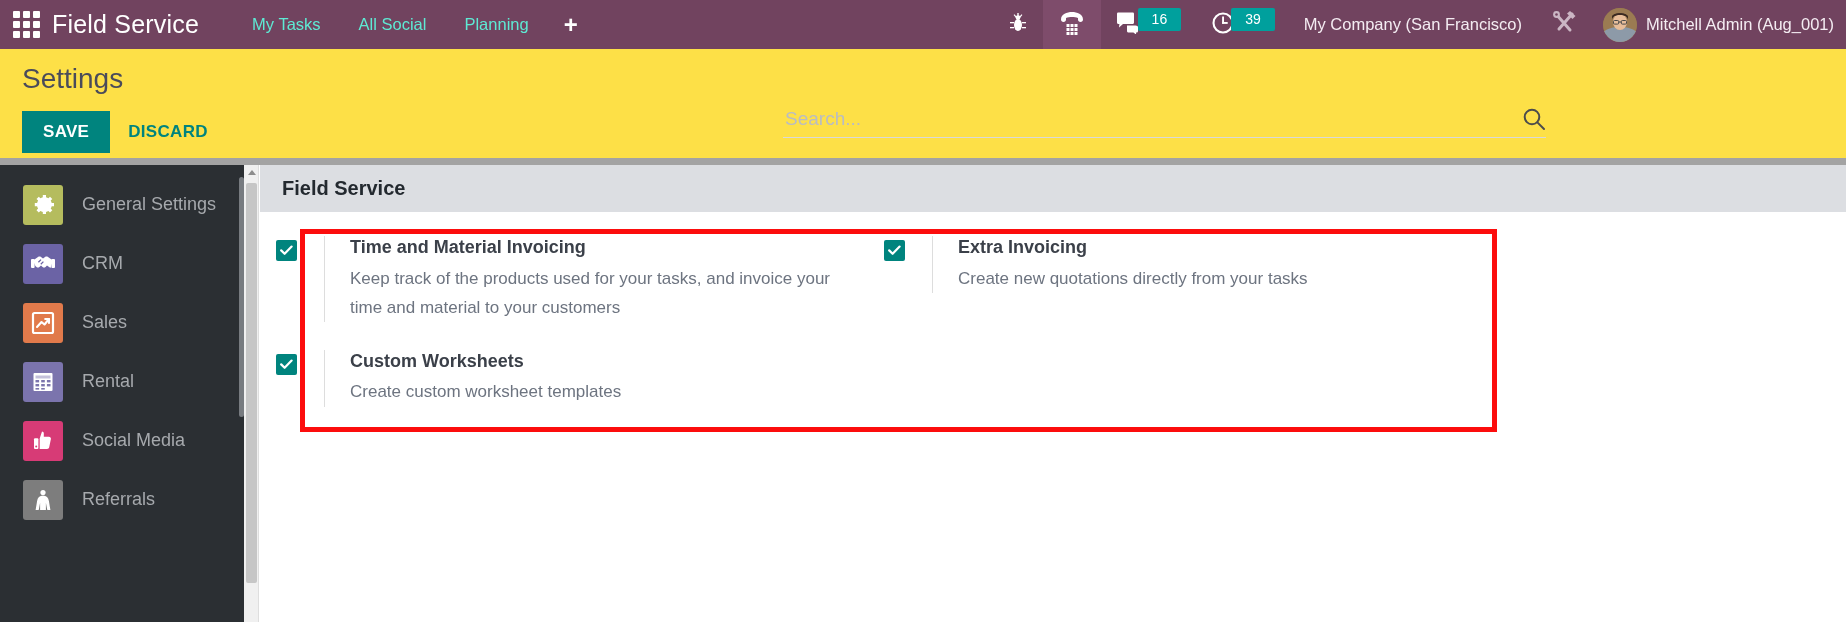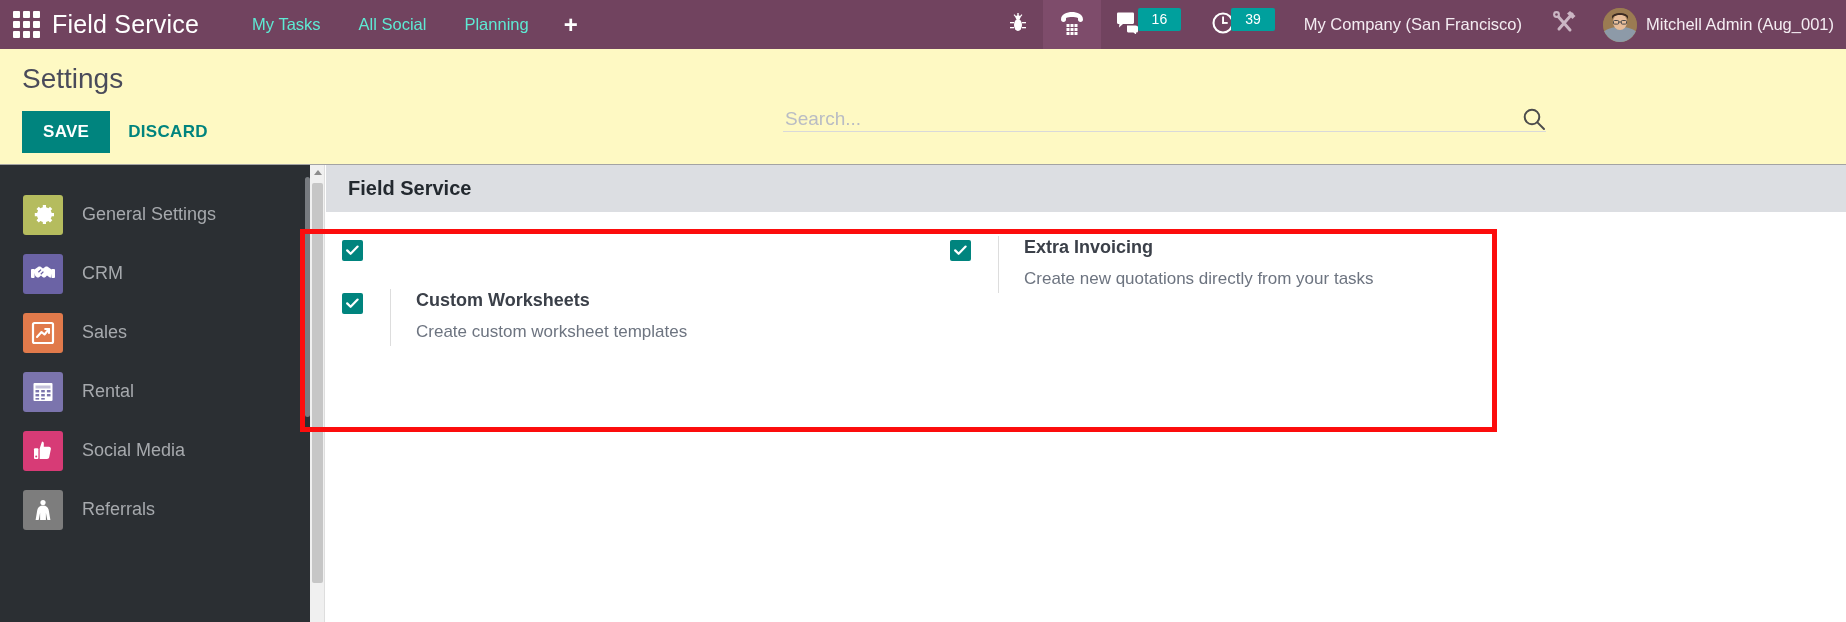--- a/index.html
+++ b/index.html
@@ -88,9 +88,9 @@
   
   .control-panel {
     height: 116px;
-    background: #fef9c3;
-    position: relative;
-    border-bottom: 1px solid #a3a3a3;
+    background: #fde047;
+    position: relative;
+    border-bottom: 7px solid #a3a3a3;
   }
   .cp-title {
     position: absolute; left: 22px; top: 14px;

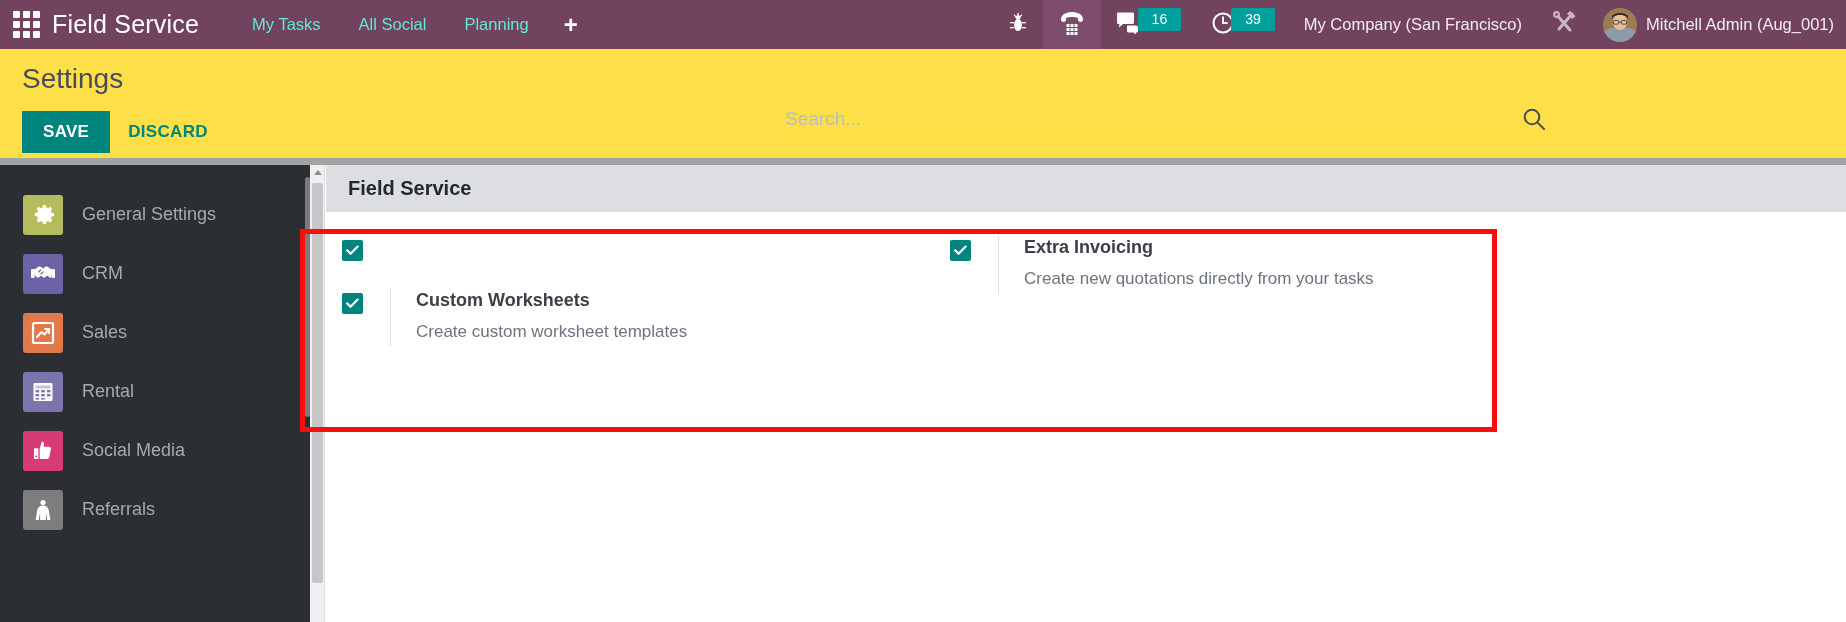--- a/index.html
+++ b/index.html
@@ -115,6 +115,7 @@
     position: absolute; left: 783px; top: 58px; width: 763px;
     border-bottom: 1px solid #d9d9d9;
     display: flex; align-items: center;
+    padding-bottom: 6px;
   }
   .searchbar input {
     border: none; outline: none;

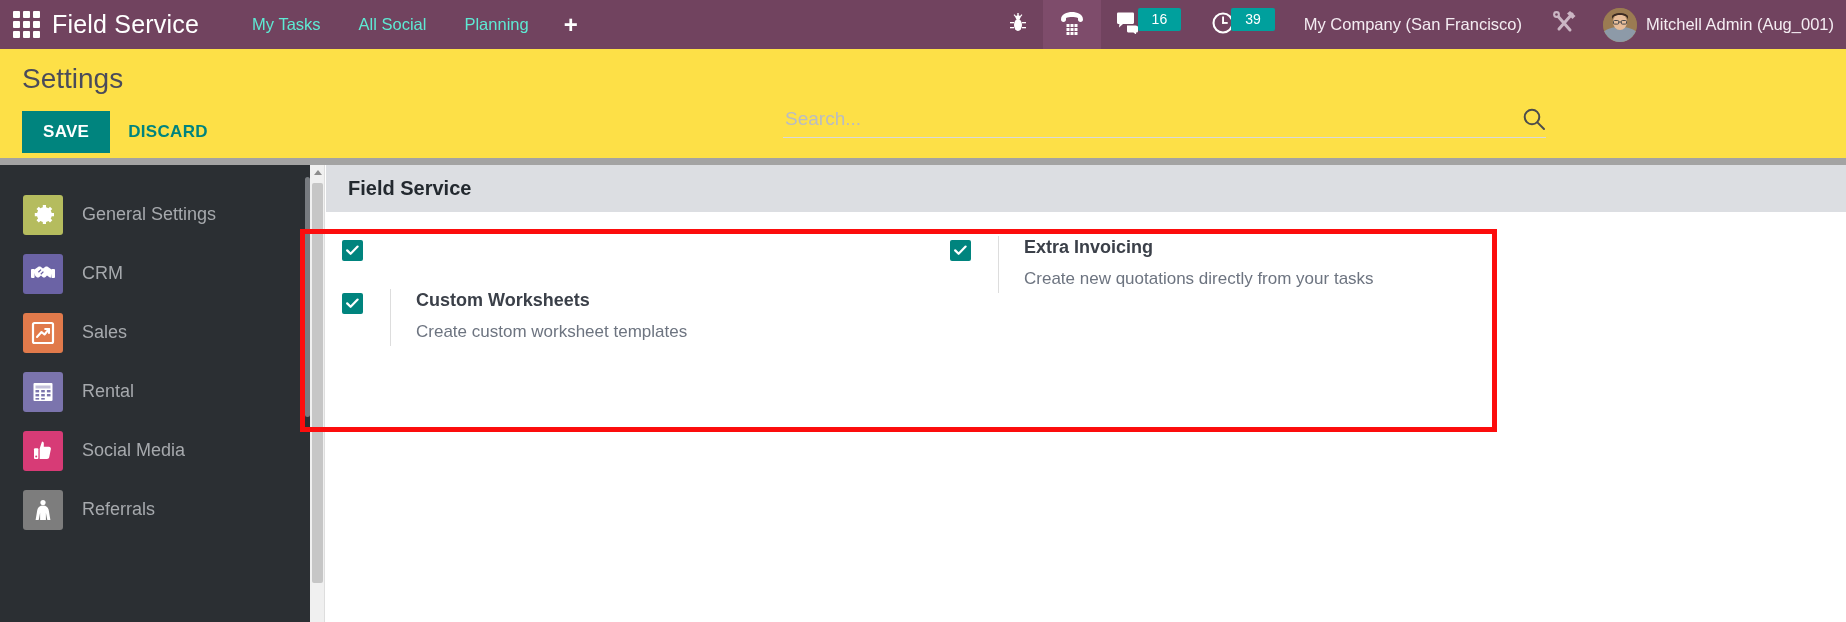--- a/index.html
+++ b/index.html
@@ -130,9 +130,9 @@
   .body-wrap { display: flex; height: 457px; }
 
   .sidebar {
-    width: 310px; flex: none;
+    width: 244px; flex: none;
     background: #2b2f33;
-    padding-top: 20px;
+    padding-top: 10px;
     overflow: hidden;
     position: relative;
   }

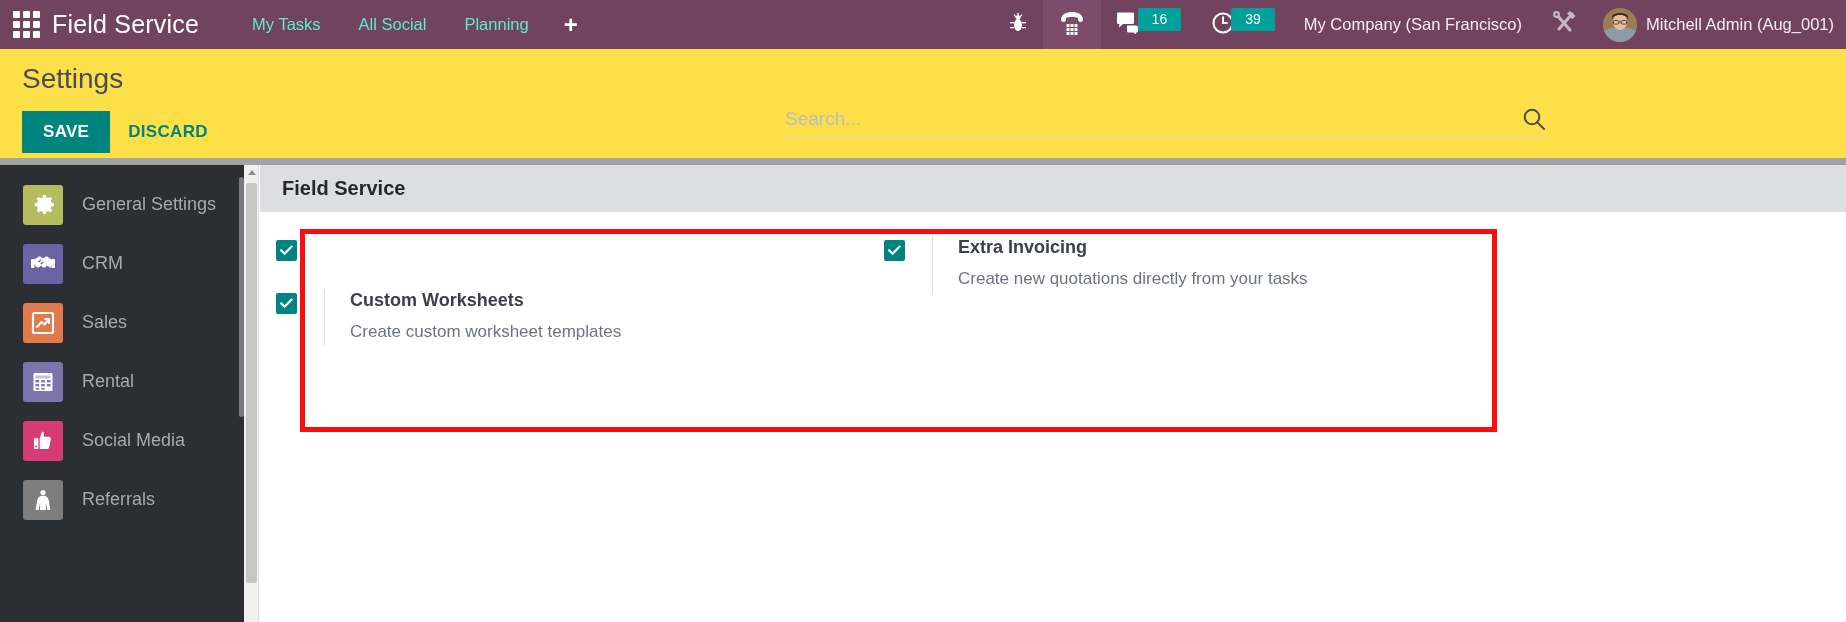--- a/index.html
+++ b/index.html
@@ -471,6 +471,10 @@
                 <path d="M1.2 5.4 L4.6 8.8 L11.6 1.6" fill="none" stroke="#ffffff" stroke-width="2.2" stroke-linecap="round" stroke-linejoin="round"></path>
               </svg>
             </span>
+            <span class="setting-text">
+              <span class="setting-title" style="display:block">Time and Material Invoicing</span>
+              <span class="setting-desc" style="display:block">Keep track of the products used for your tasks, and invoice your time and material to your customers</span>
+            </span>
           </div>
 
           <div class="setting-row" style="margin-top:8px">

